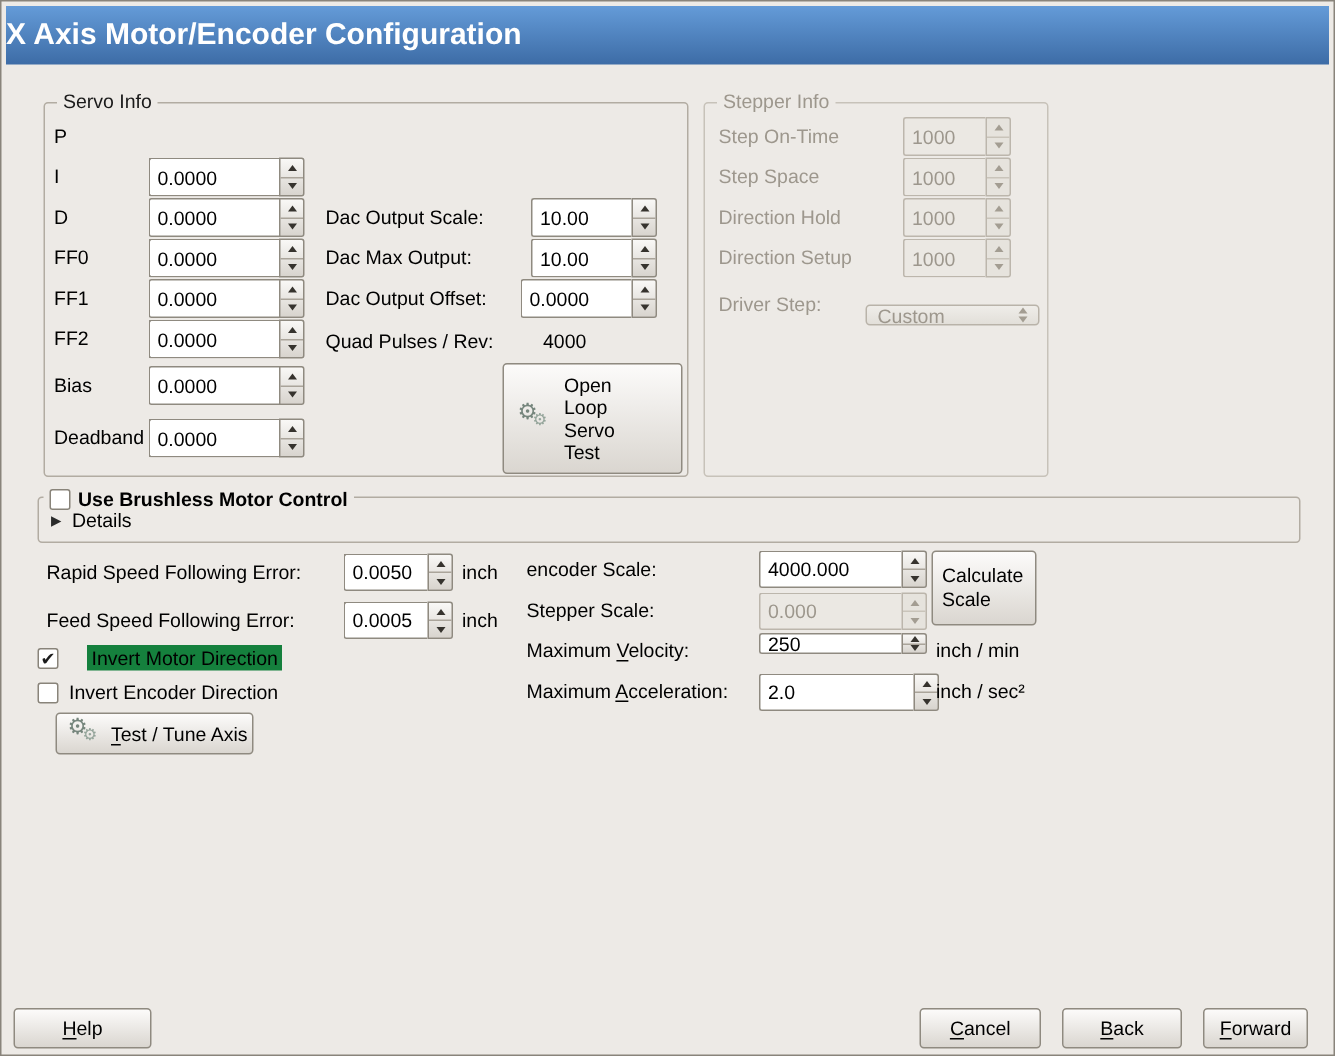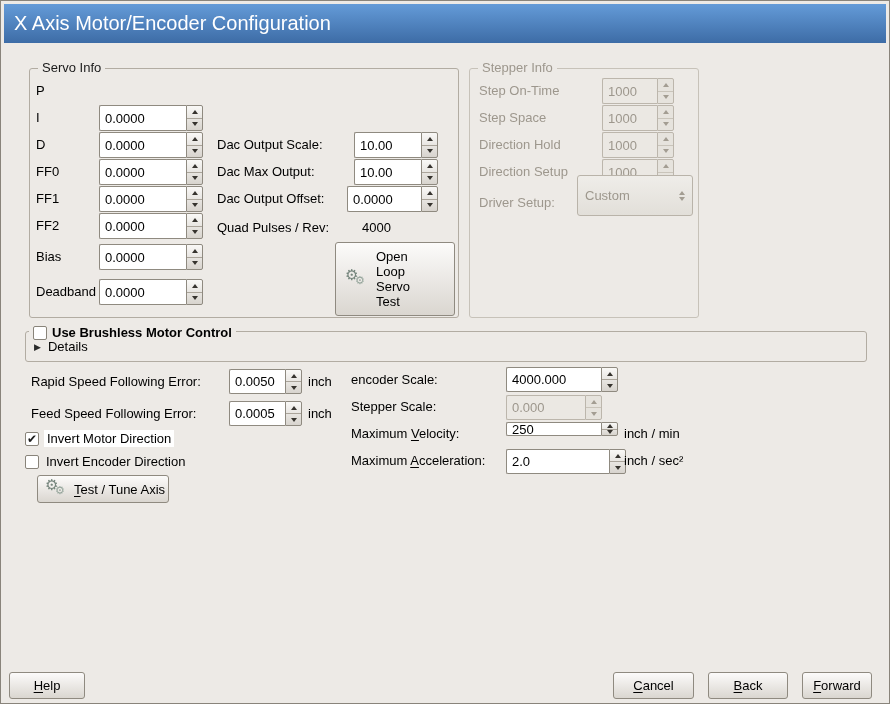--- a/index.html
+++ b/index.html
@@ -8,7 +8,7 @@
 
   #titlebar { position:absolute; left:3px; top:3px; right:3px; height:39px;
     background:linear-gradient(180deg,#649bd8 0%,#3d6ca6 100%);
-    color:#fff; font-size:20px; font-weight:normal; display:flex; align-items:center; padding-left:10px; }
+    color:#fff; font-size:20px; font-weight:bold; display:flex; align-items:center; }
 
   .frame { position:absolute; border:1px solid #b2aca2; border-radius:3px; }
   .frame.dis { border-color:#c7c2b9; }

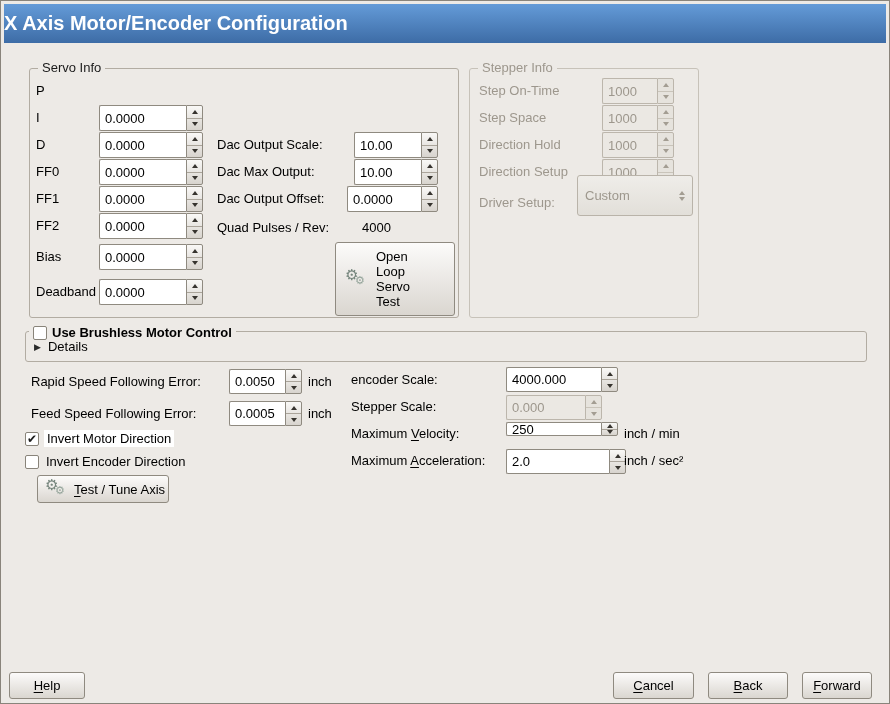--- a/index.html
+++ b/index.html
@@ -217,7 +217,7 @@
         </span>
       </div>
 
-    <span class="lbl dis-text" style="left:9px;top:126px">Driver Setup:</span>
+    <span class="lbl dis-text" style="left:9px;top:126px">Driver Step:</span>
     <div class="combo" style="left:107px;top:106px;width:116px;height:41px">
       <span>Custom</span>
       <span class="arrs">

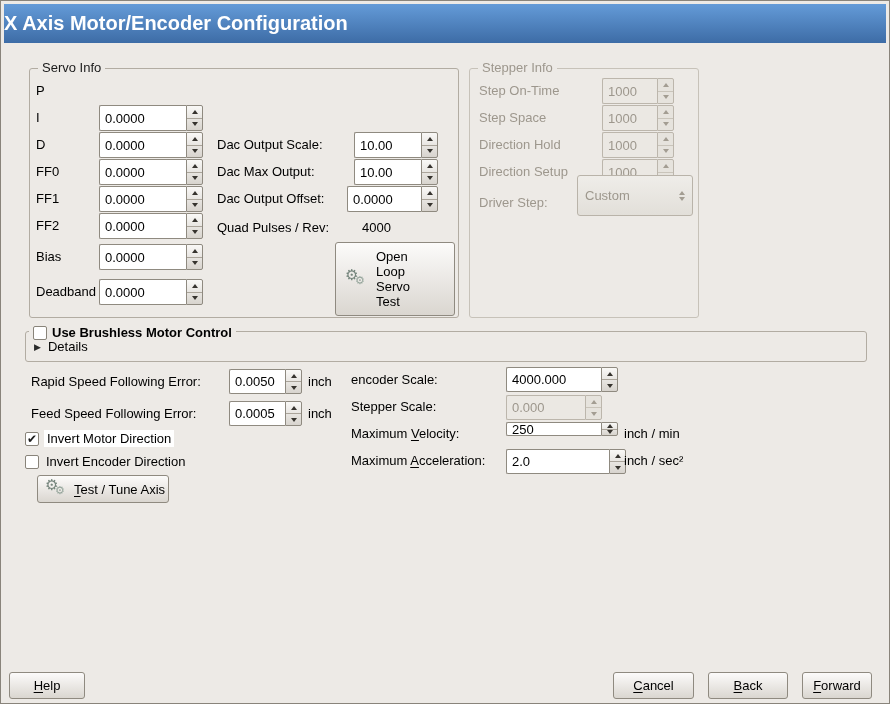--- a/index.html
+++ b/index.html
@@ -218,7 +218,7 @@
       </div>
 
     <span class="lbl dis-text" style="left:9px;top:126px">Driver Step:</span>
-    <div class="combo" style="left:107px;top:106px;width:116px;height:41px">
+    <div class="combo" style="left:107px;top:134px;width:116px;height:14px">
       <span>Custom</span>
       <span class="arrs">
           <i class="cu"></i>

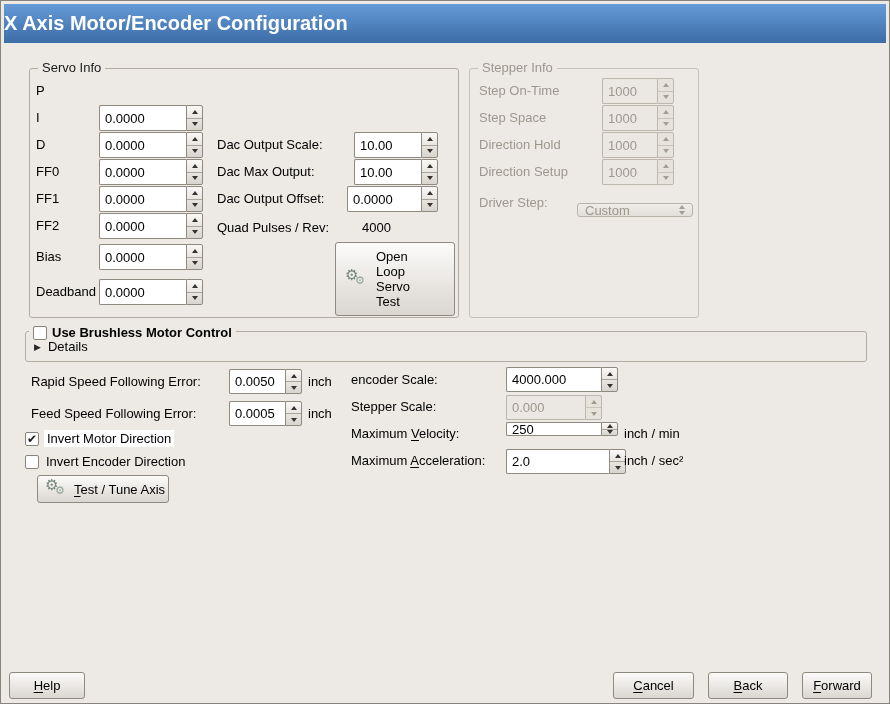--- a/index.html
+++ b/index.html
@@ -289,6 +289,9 @@
         <i class="d"></i>
       </span>
     </div>
+  <div class="btn left" style="left:620px;top:366px;width:70px;height:50px;padding:0 6px">
+    <span class="wrap" style="line-height:16px">Calculate Scale</span>
+  </div>
 
   <span class="lbl" style="left:350px;top:398px">Stepper Scale:</span>
   <div class="spin dis" style="left:505px;top:394px;width:96px;height:25px">

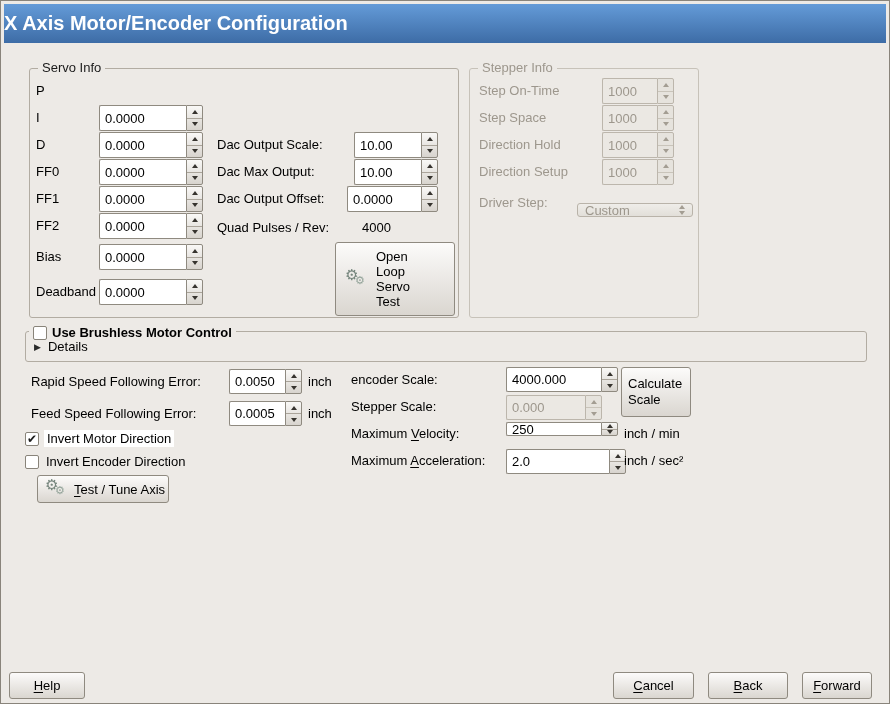--- a/index.html
+++ b/index.html
@@ -294,7 +294,7 @@
   </div>
 
   <span class="lbl" style="left:350px;top:398px">Stepper Scale:</span>
-  <div class="spin dis" style="left:505px;top:394px;width:96px;height:25px">
+  <div class="spin dis" style="left:505px;top:394px;width:112px;height:25px">
       <input disabled="" value="0.000" style="">
       <span class="sb">
         <i class="u"></i>

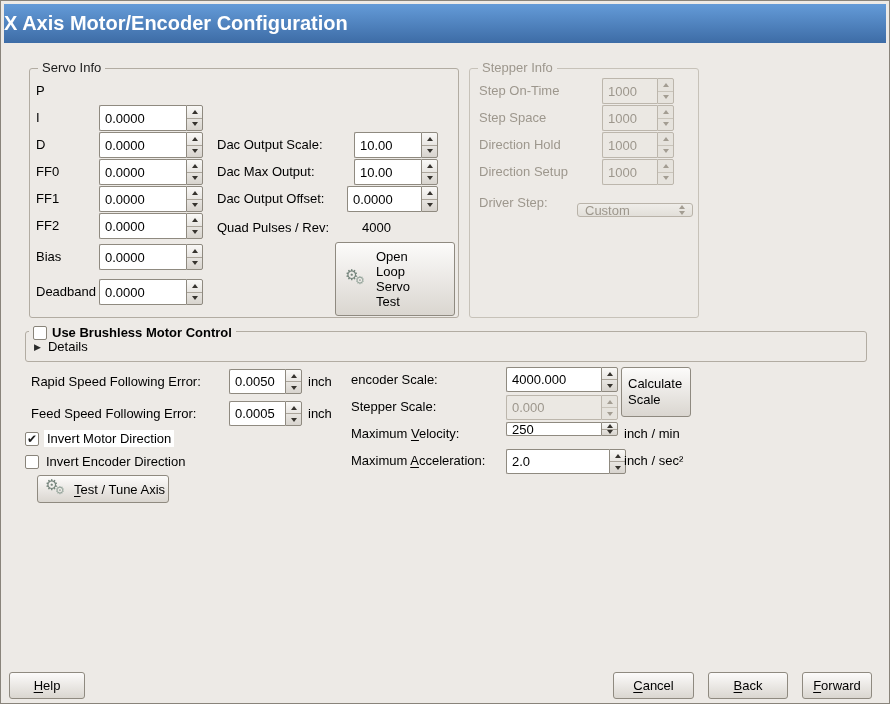--- a/index.html
+++ b/index.html
@@ -44,7 +44,7 @@
   .cb[data-checked="true"] .cm { visibility:visible; }
 
   .chkrow { position:absolute; display:flex; align-items:center; gap:5px; font-size:13px; height:19px; }
-  .hl { background:#ffffff; padding:1px 3px; }
+  .hl { background:#15803d; padding:1px 3px;margin-left:14px; }
 
   .combo { position:absolute; display:flex; align-items:center; border:1px solid #b9b3a9; border-radius:3px;
     background:linear-gradient(#efede9,#e2dfd9); color:#9d978d; padding:0 7px; font-size:13px; }

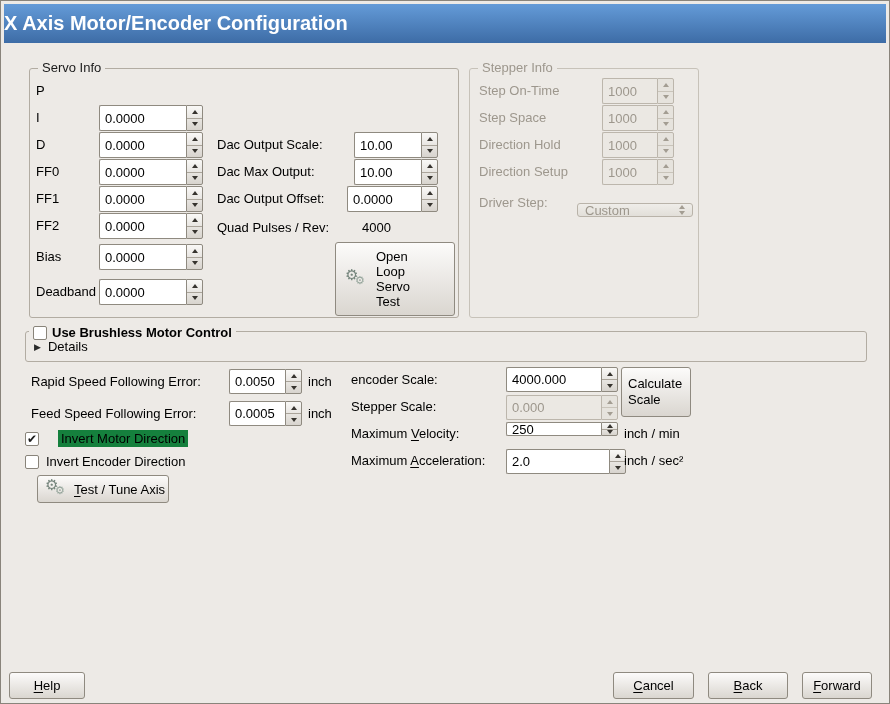--- a/index.html
+++ b/index.html
@@ -322,7 +322,7 @@
     </div>
   <span class="lbl" style="left:623px;top:452px">inch / sec²</span>
 
-  <div class="btn" style="left:8px;top:671px;width:76px;height:27px">
+  <div class="btn" style="left:8px;top:671px;width:92px;height:27px">
       <span><u>H</u>elp</span>
     </div>
   <div class="btn" style="left:612px;top:671px;width:81px;height:27px">

